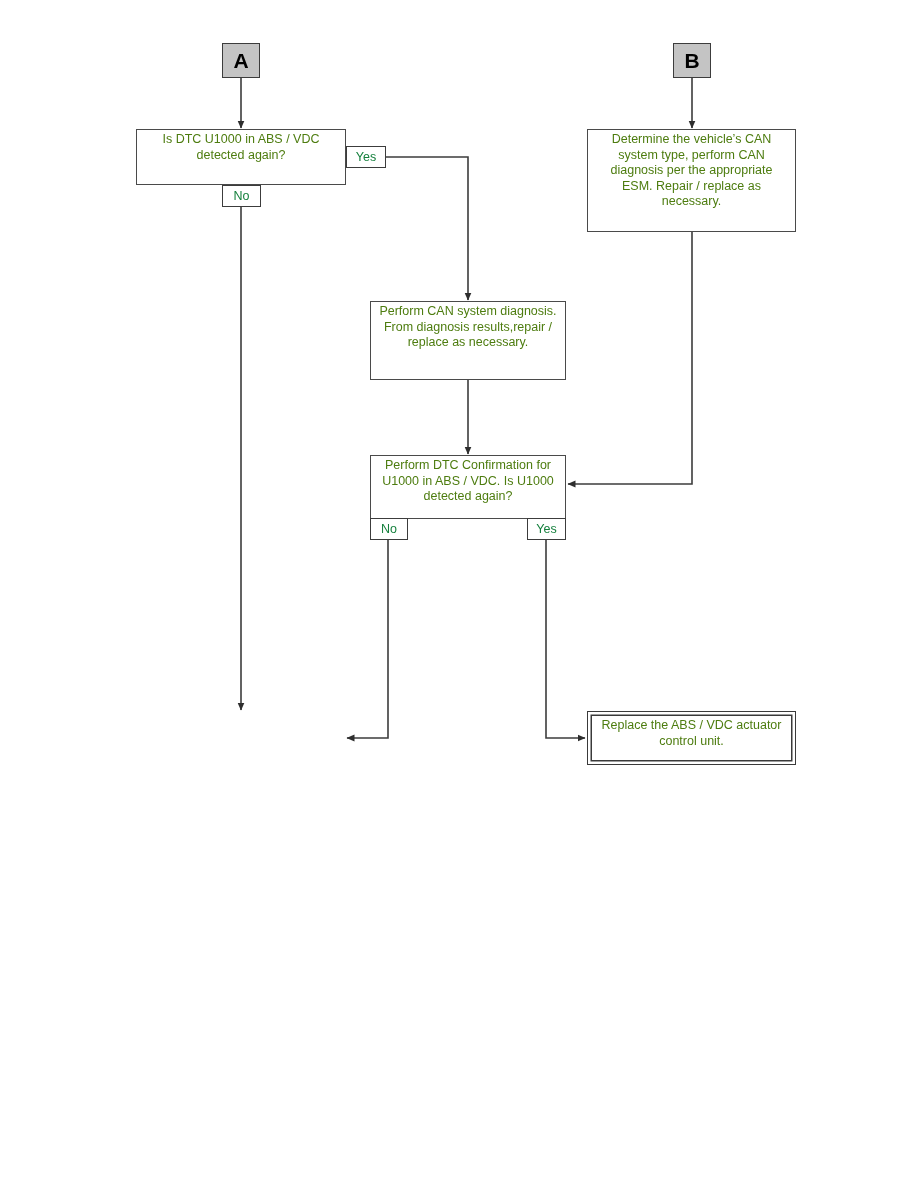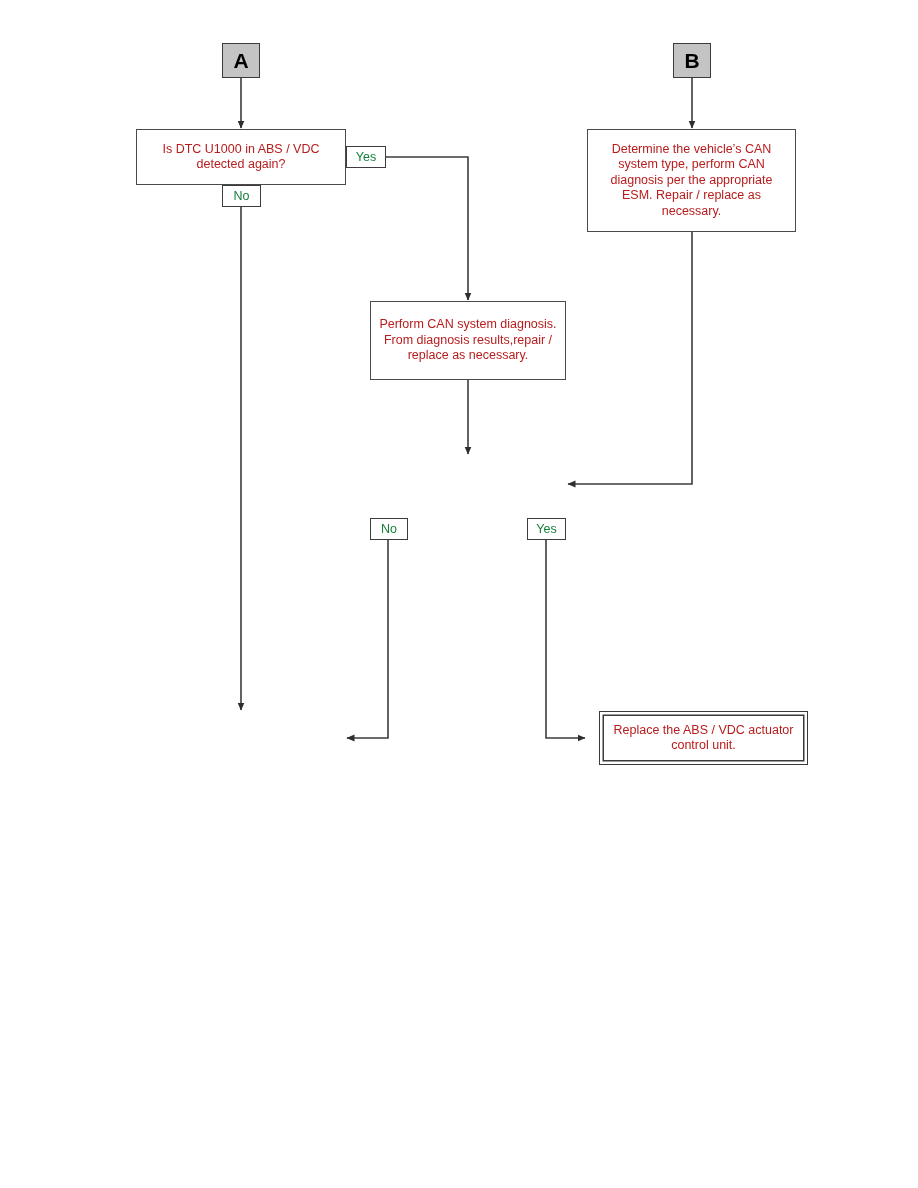--- a/index.html
+++ b/index.html
@@ -28,12 +28,11 @@
     background: #ffffff;
     border: 1.5px solid #4a4a4a;
     display: flex;
-    align-items: center;
     justify-content: center;
     text-align: center;
     font-size: 12.5px;
     line-height: 15.5px;
-    color: #b91c1c;
+    color: #4d7c0f;
     padding: 2px 6px;
   }
   .node.terminal {

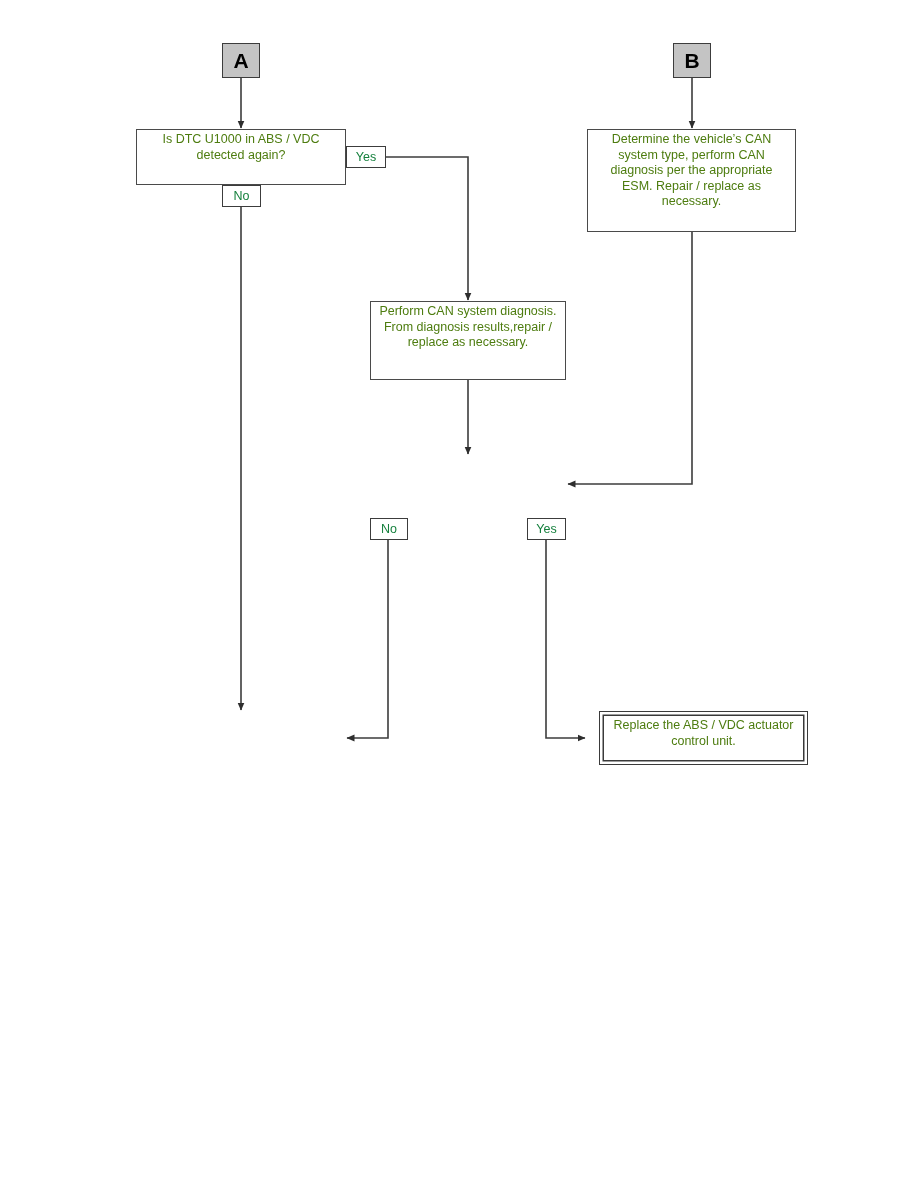--- a/index.html
+++ b/index.html
@@ -126,6 +126,9 @@
     <span>Determine the vehicle’s CAN system type, perform CAN diagnosis per the appropriate ESM. Repair / replace as necessary.</span>
   </div>
 
+  <div class="node" style="left:370px; top:455px; width:196px; height:64px;">
+    <span>Perform DTC Confirmation for U1000 in ABS / VDC. Is U1000 detected again?</span>
+  </div>
 
 
   <div class="node terminal" style="left:587px; top:711px; width:209px; height:54px;margin-left:12px;">

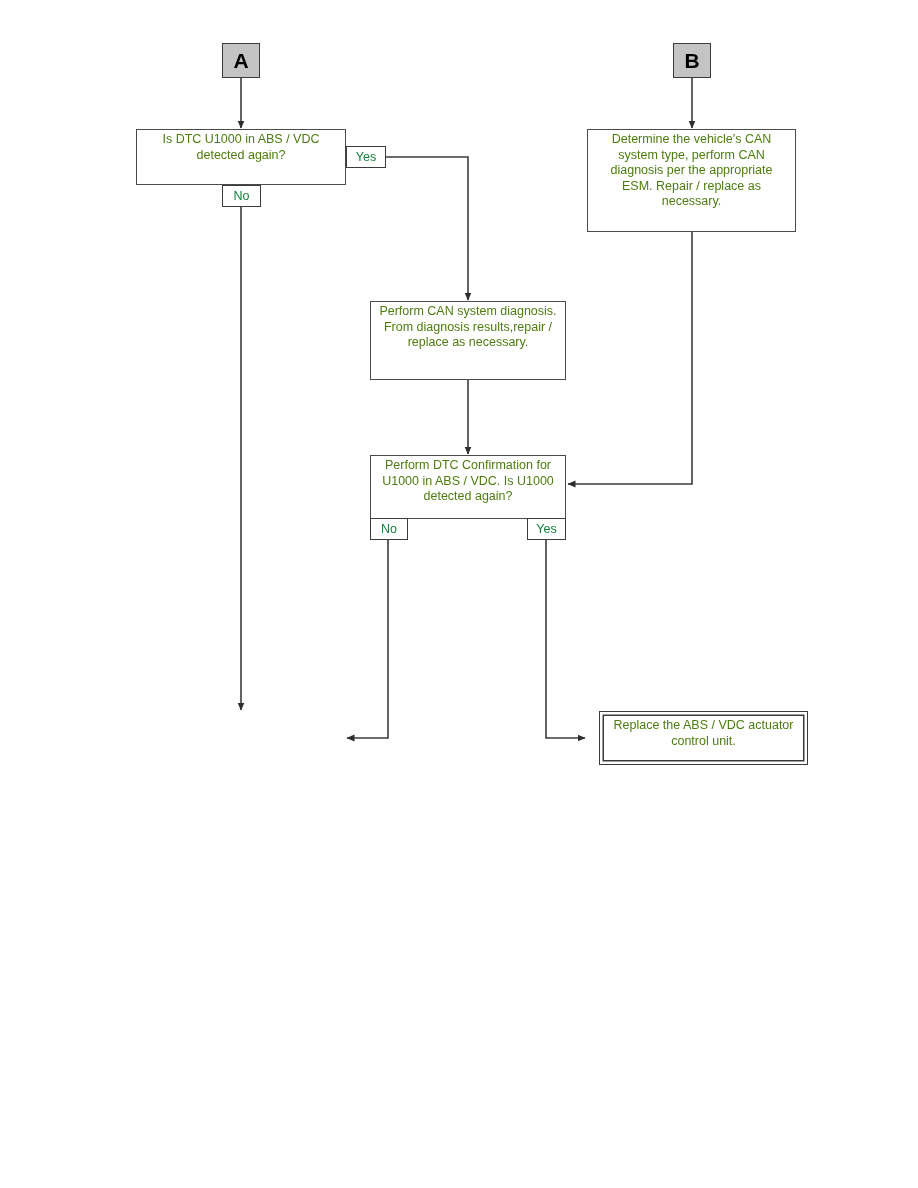--- a/index.html
+++ b/index.html
@@ -131,7 +131,7 @@
   </div>
 
 
-  <div class="node terminal" style="left:587px; top:711px; width:209px; height:54px;margin-left:12px;">
+  <div class="node terminal" style="left:587px; top:711px; width:209px; height:54px;">
     <span>Replace the ABS / VDC actuator control unit.</span>
   </div>
 

